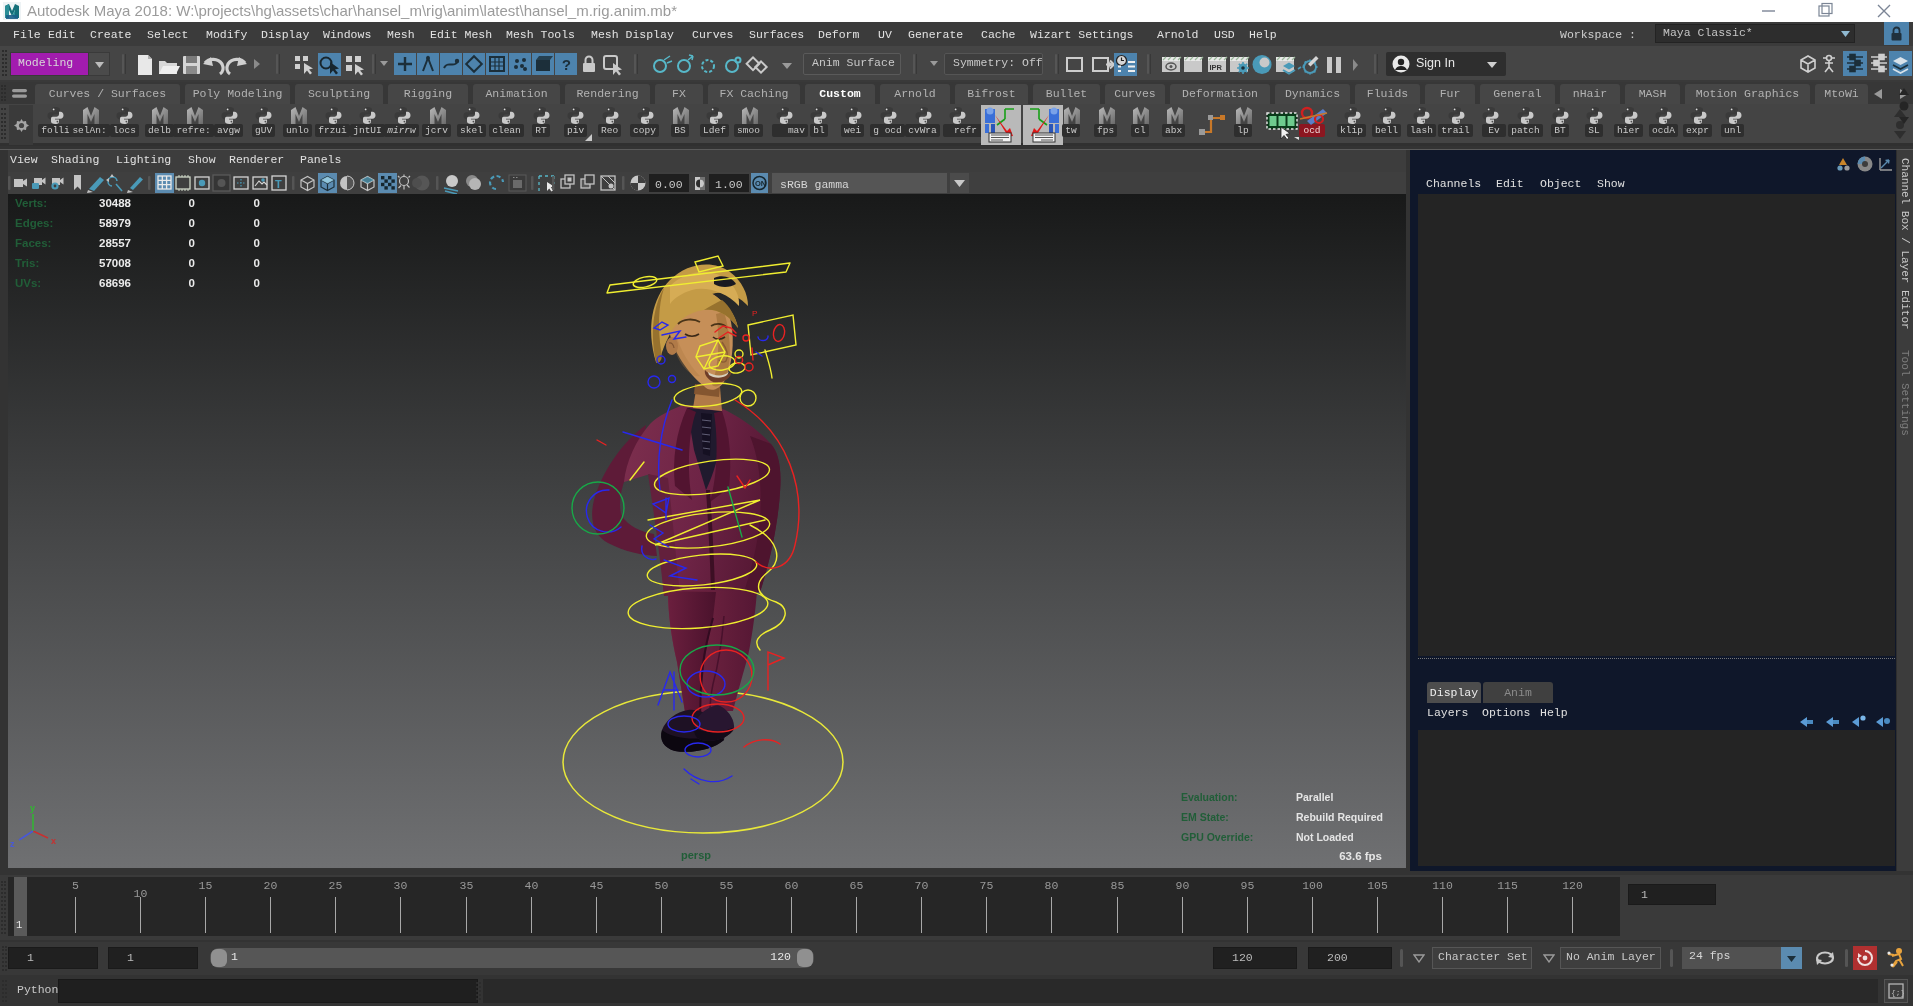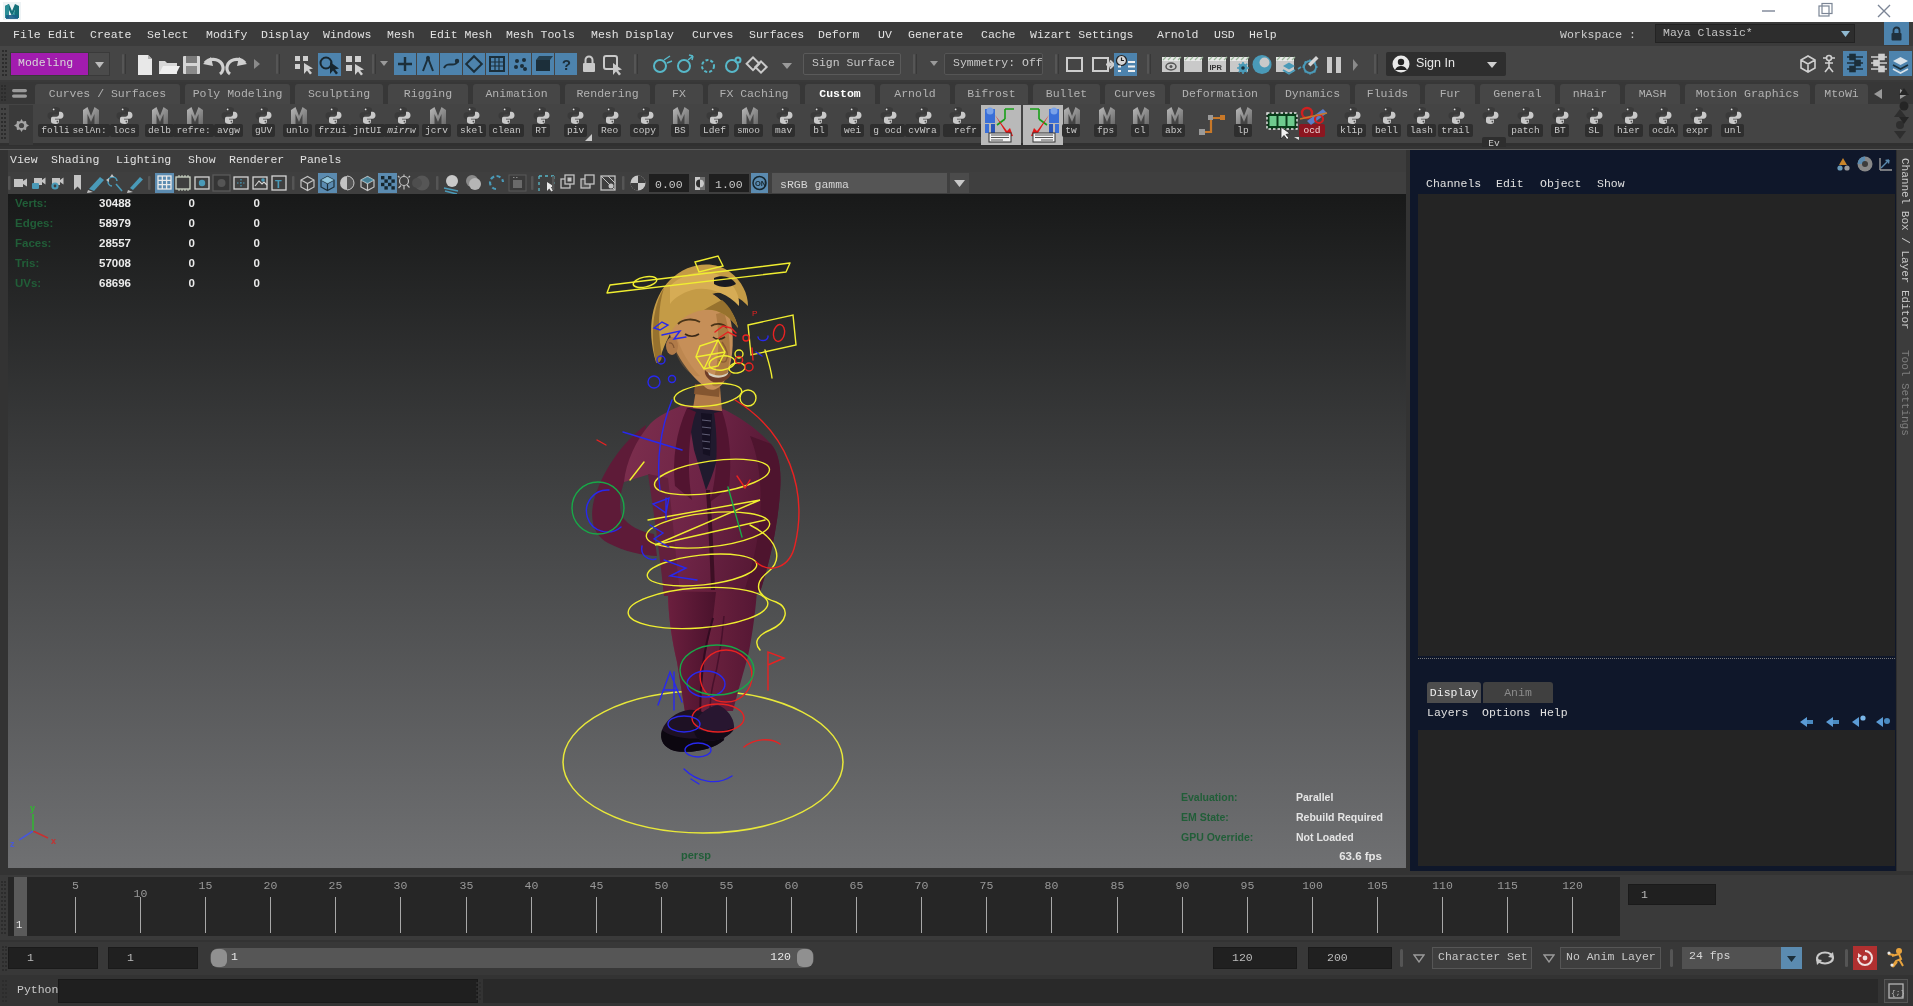--- a/index.html
+++ b/index.html
@@ -21,6 +21,7 @@
   <path d="M2 16 L2 4 L6 2 L6 8 L6 16 Z M9 14 L12 8 L12 16 Z" fill="#2a8d96"></path>
   <rect x="3" y="13" width="12" height="4" fill="#1b5f8a" opacity="0.9"></rect>
  </svg>
+ <span class="abs sans" style="left:27px;top:2px;font-size:15px;color:#9b9b9b;">Autodesk Maya 2018: W:\projects\hg\assets\char\hansel_m\rig\anim\latest\hansel_m.rig.anim.mb*</span>
  <svg class="abs" style="left:1756px;top:0" width="150" height="22" viewBox="0 0 150 22">
   <path d="M6 11 L19 11" stroke="#7b8595" stroke-width="1.4" fill="none"></path>
   <rect x="63" y="6" width="10" height="10" fill="none" stroke="#7b8595" stroke-width="1.2"></rect>

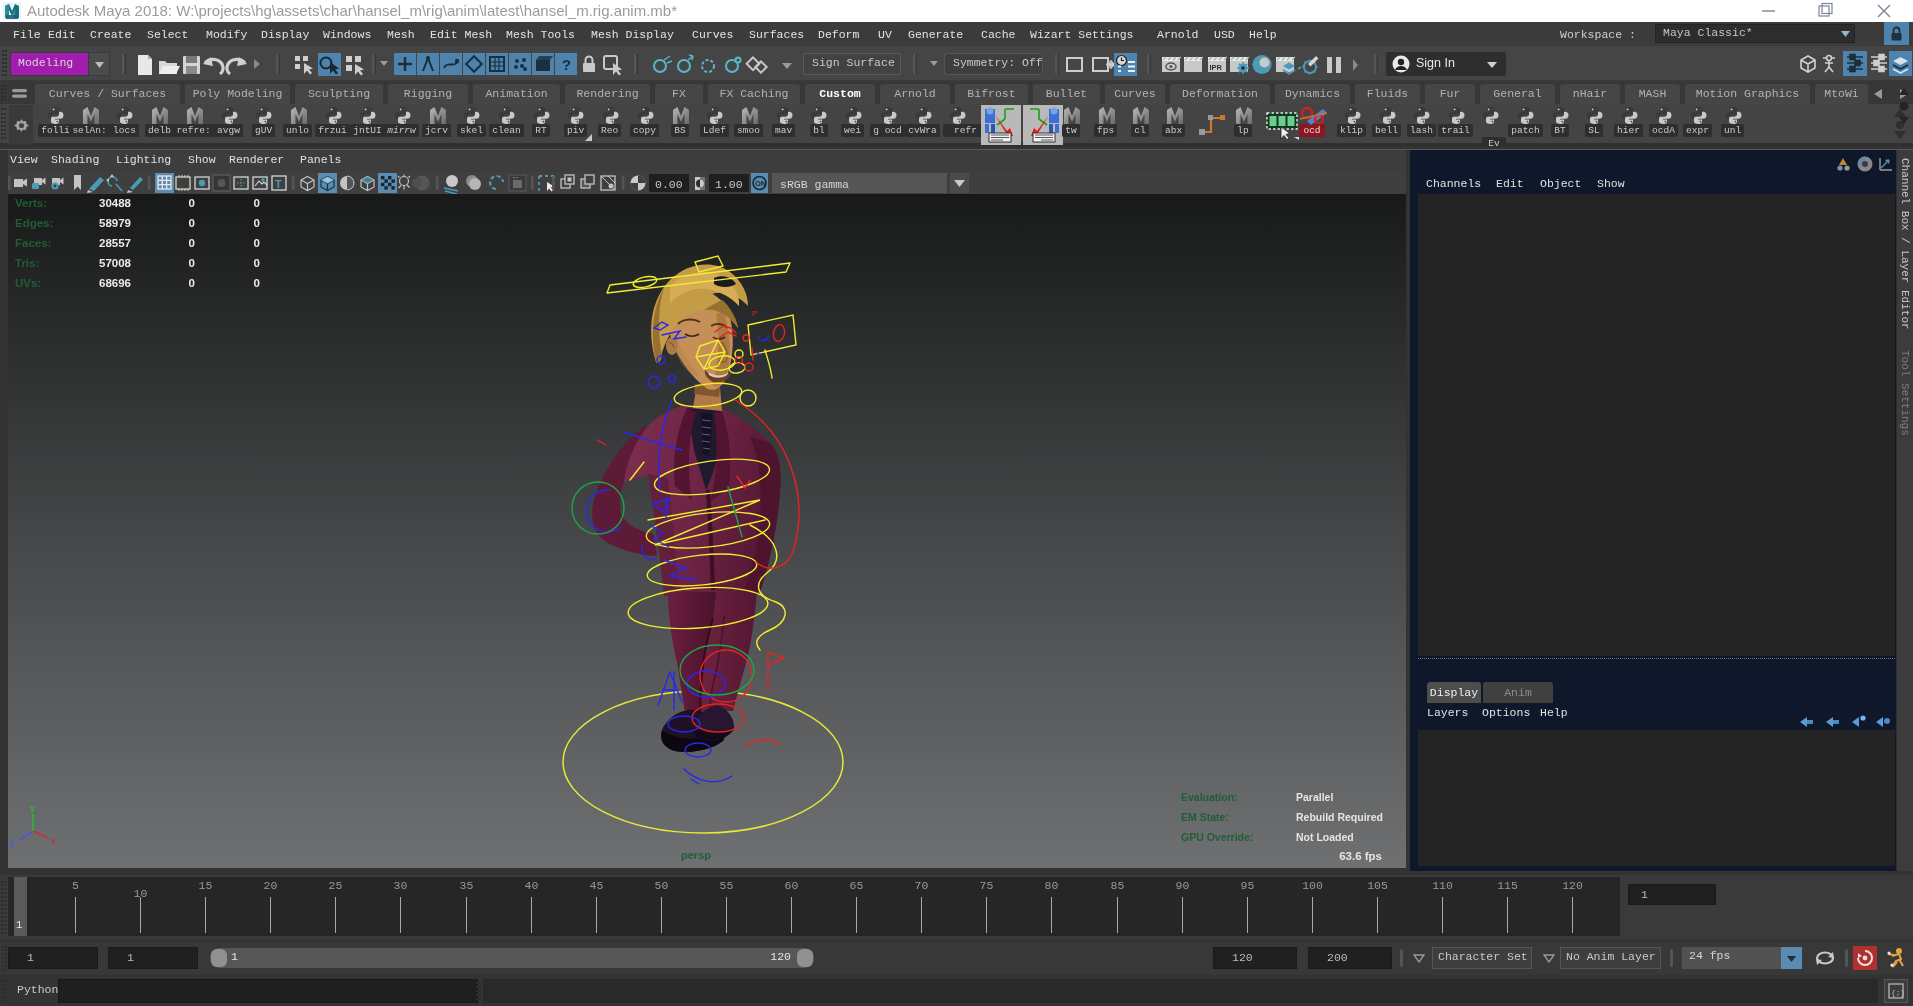--- a/index.html
+++ b/index.html
@@ -184,7 +184,7 @@
  <path d="M134 10 l10 0 l-5 6 Z" fill="#9a9a9a"></path>
 </svg>
 <div class="abs" style="left:803px;top:7px;width:98px;height:22px;background:#424242;border:1px solid #5a5a5a;border-radius:2px;">
-      <span class="abs" style="left:8px;top:2px;color:#c9c9c9;">Sign Surface</span>
+      <span class="abs" style="left:8px;top:2px;color:#c9c9c9;">Anim Surface</span>
     </div>
 <div class="abs" style="left:913px;top:8px;width:2px;height:20px;background:#555;border-radius:1px;"></div>
     <div class="abs" style="left:916px;top:8px;width:1px;height:20px;background:#383838;"></div>

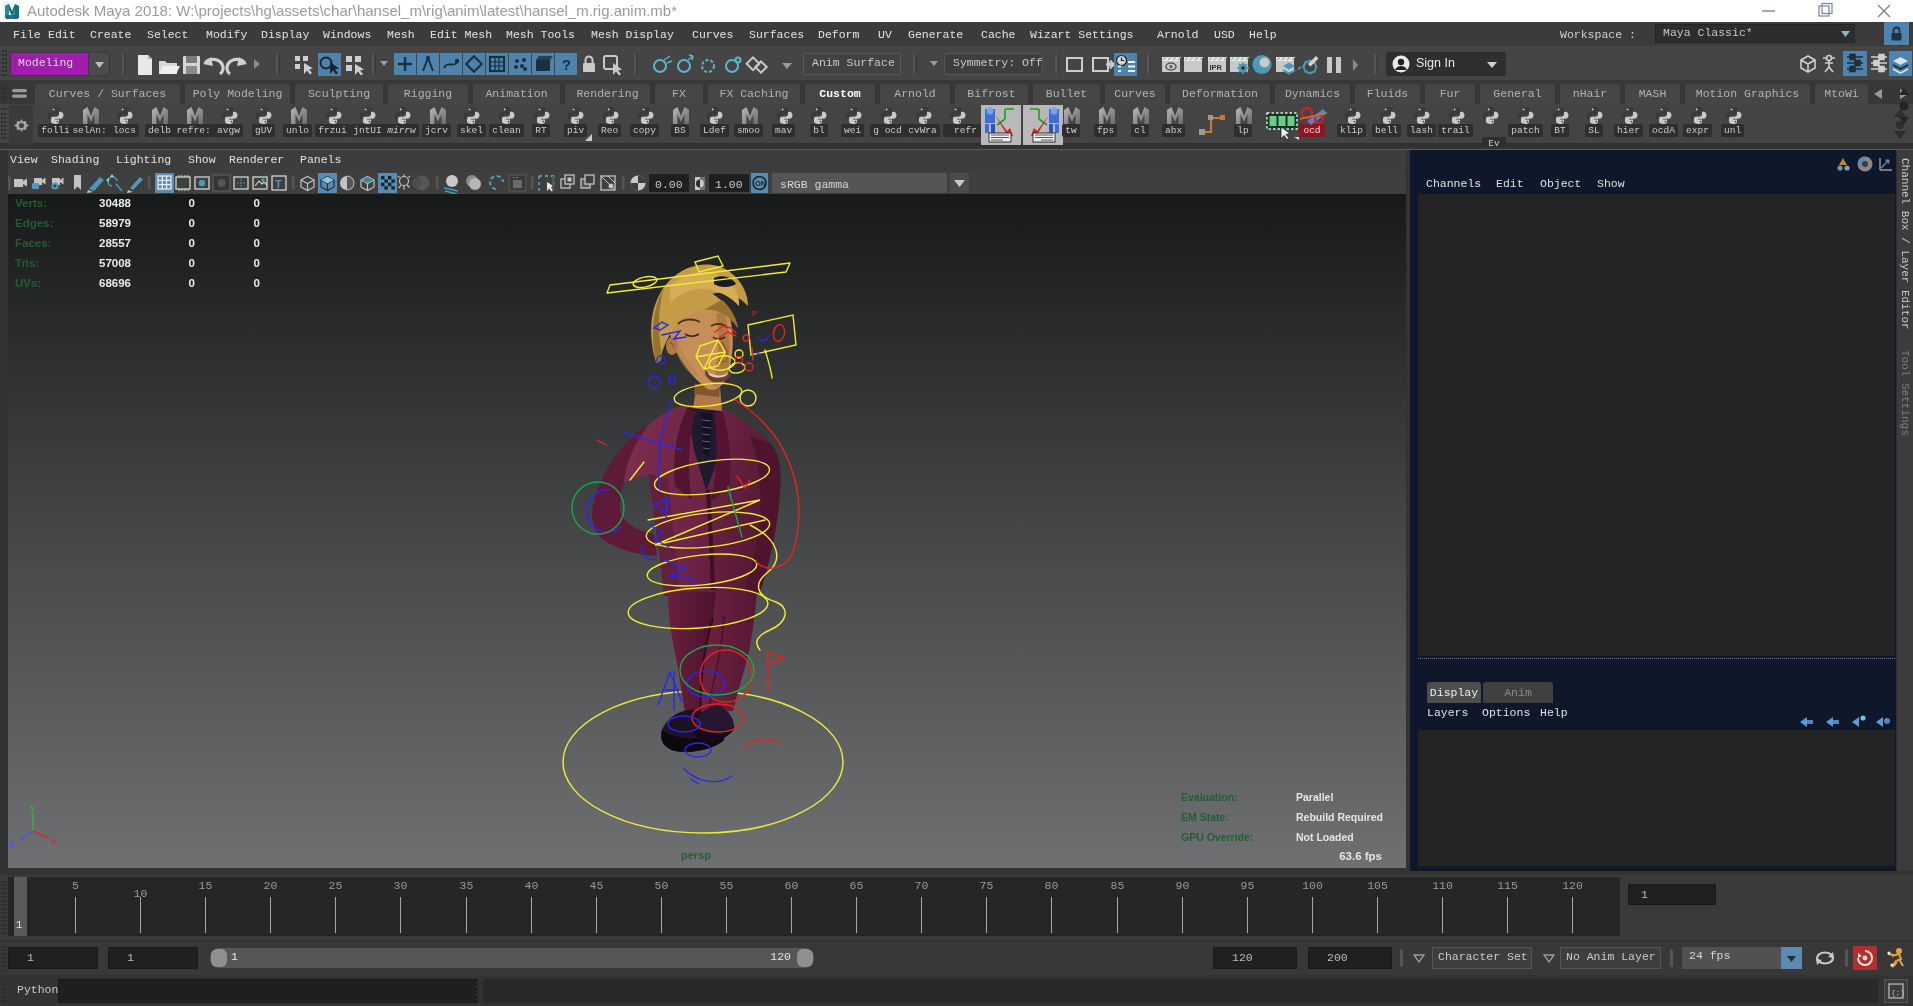--- a/index.html
+++ b/index.html
@@ -516,7 +516,7 @@
  <path d="M9.5 18 C12.5 18 13 16.7 13 15.5 L13 13.5 L9 13.5 L9 12.7 L14.5 12.7 C16.2 12.7 17.5 11.5 17.5 9.2 C17.5 7 16.2 5.8 14.5 5.8 L13 5.8 L13 8.2 C13 9.7 11.8 10.7 10.3 10.7 L6.7 10.7 C5.5 10.7 5 11.6 5 12.7 L5 15.5 C5 16.8 6.5 18 9.5 18 Z" fill="#c9c9c9"></path>
  <circle cx="11.4" cy="15.6" r="0.9" fill="#4a4a4a"></circle>
 </svg>
-<div class="shlbl" style="left:772px;width:23px;text-align:left;">mav</div>
+<div class="shlbl" style="left:772px;width:36px;text-align:right;">mav</div>
 <svg class="abs" style="left:809px;top:2px" width="19" height="19" viewBox="0 0 19 19">
  <path d="M9.5 1 C6.5 1 6 2.3 6 3.5 L6 5.5 L10 5.5 L10 6.3 L4.5 6.3 C2.8 6.3 1.5 7.5 1.5 9.8 C1.5 12 2.8 13.2 4.5 13.2 L6 13.2 L6 10.8 C6 9.3 7.2 8.3 8.7 8.3 L12.3 8.3 C13.5 8.3 14 7.4 14 6.3 L14 3.5 C14 2.2 12.5 1 9.5 1 Z" fill="#3a3a3a"></path>
  <circle cx="7.6" cy="3.4" r="0.9" fill="#dcdcdc"></circle>

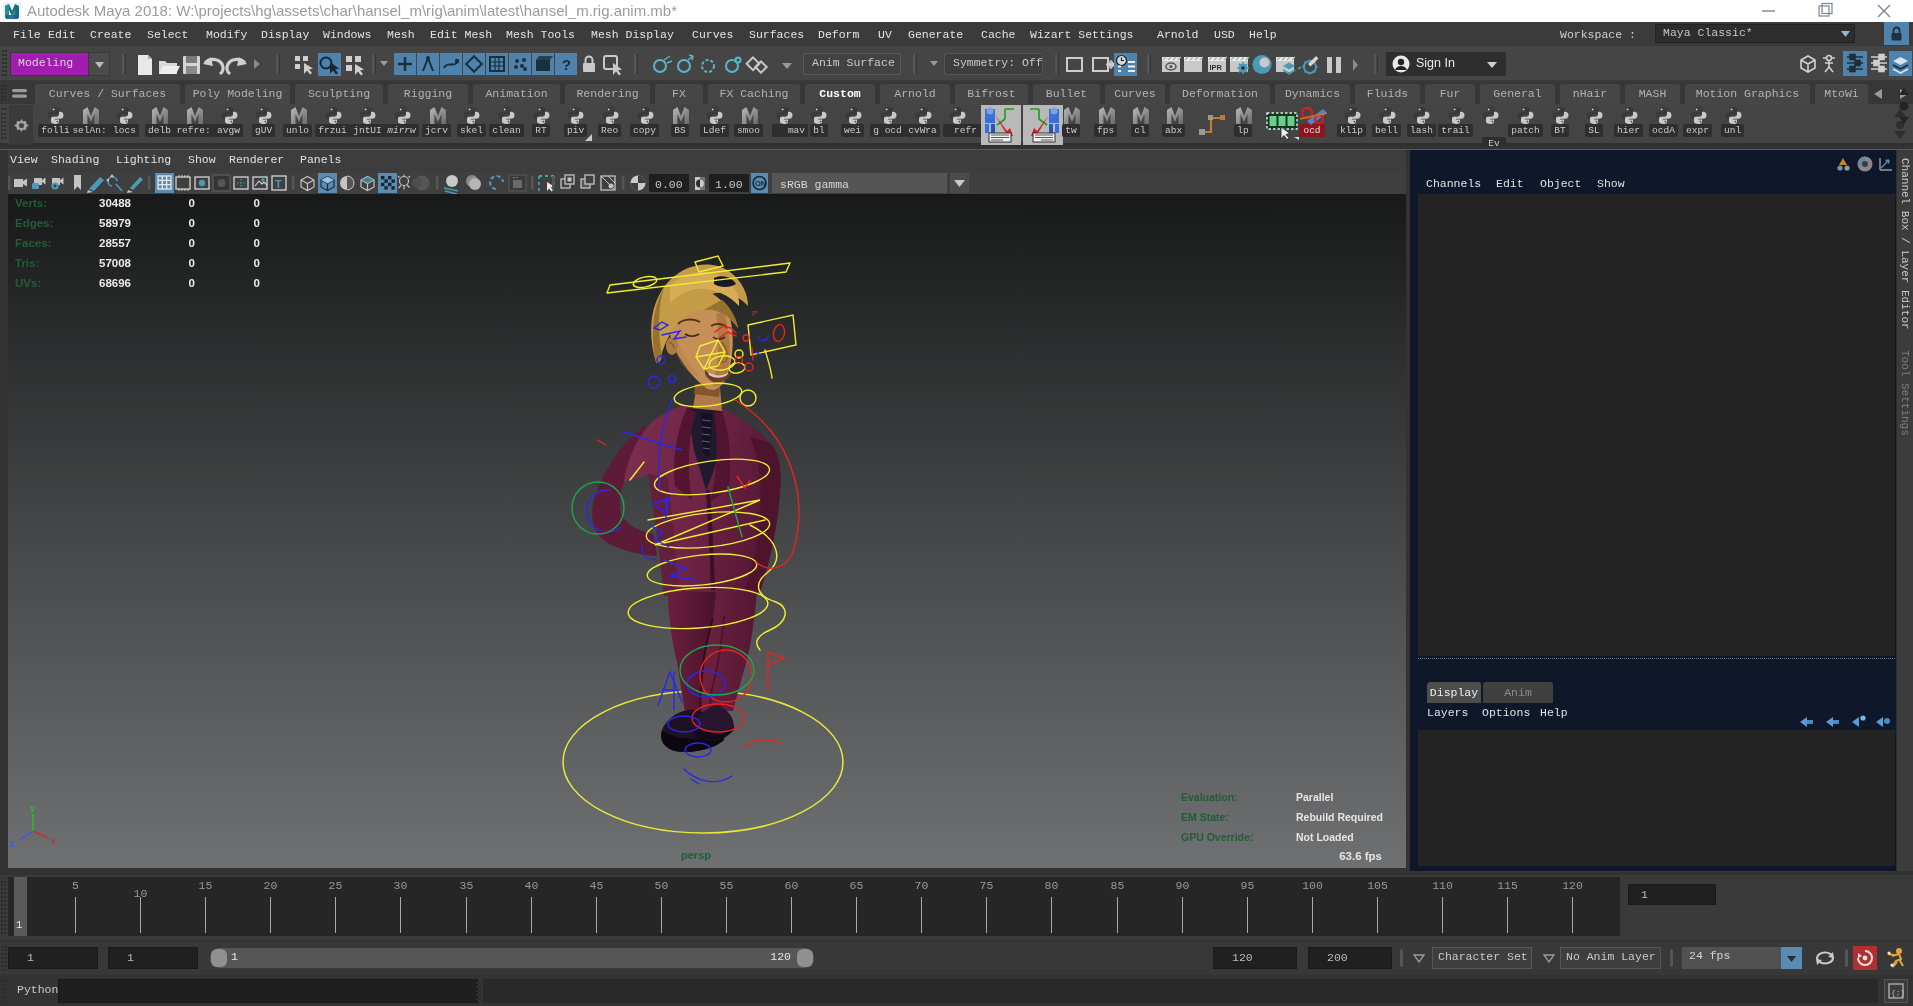--- a/index.html
+++ b/index.html
@@ -683,7 +683,7 @@
  <path d="M9.5 18 C12.5 18 13 16.7 13 15.5 L13 13.5 L9 13.5 L9 12.7 L14.5 12.7 C16.2 12.7 17.5 11.5 17.5 9.2 C17.5 7 16.2 5.8 14.5 5.8 L13 5.8 L13 8.2 C13 9.7 11.8 10.7 10.3 10.7 L6.7 10.7 C5.5 10.7 5 11.6 5 12.7 L5 15.5 C5 16.8 6.5 18 9.5 18 Z" fill="#c9c9c9"></path>
  <circle cx="11.4" cy="15.6" r="0.9" fill="#4a4a4a"></circle>
 </svg>
-<div class="shlbl" style="left:1482px;width:24px;text-align:center;margin-top:13px;">Ev</div>
+<div class="shlbl" style="left:1482px;width:24px;text-align:center;">Ev</div>
 <svg class="abs" style="left:1516px;top:2px" width="19" height="19" viewBox="0 0 19 19">
  <path d="M9.5 1 C6.5 1 6 2.3 6 3.5 L6 5.5 L10 5.5 L10 6.3 L4.5 6.3 C2.8 6.3 1.5 7.5 1.5 9.8 C1.5 12 2.8 13.2 4.5 13.2 L6 13.2 L6 10.8 C6 9.3 7.2 8.3 8.7 8.3 L12.3 8.3 C13.5 8.3 14 7.4 14 6.3 L14 3.5 C14 2.2 12.5 1 9.5 1 Z" fill="#3a3a3a"></path>
  <circle cx="7.6" cy="3.4" r="0.9" fill="#dcdcdc"></circle>

